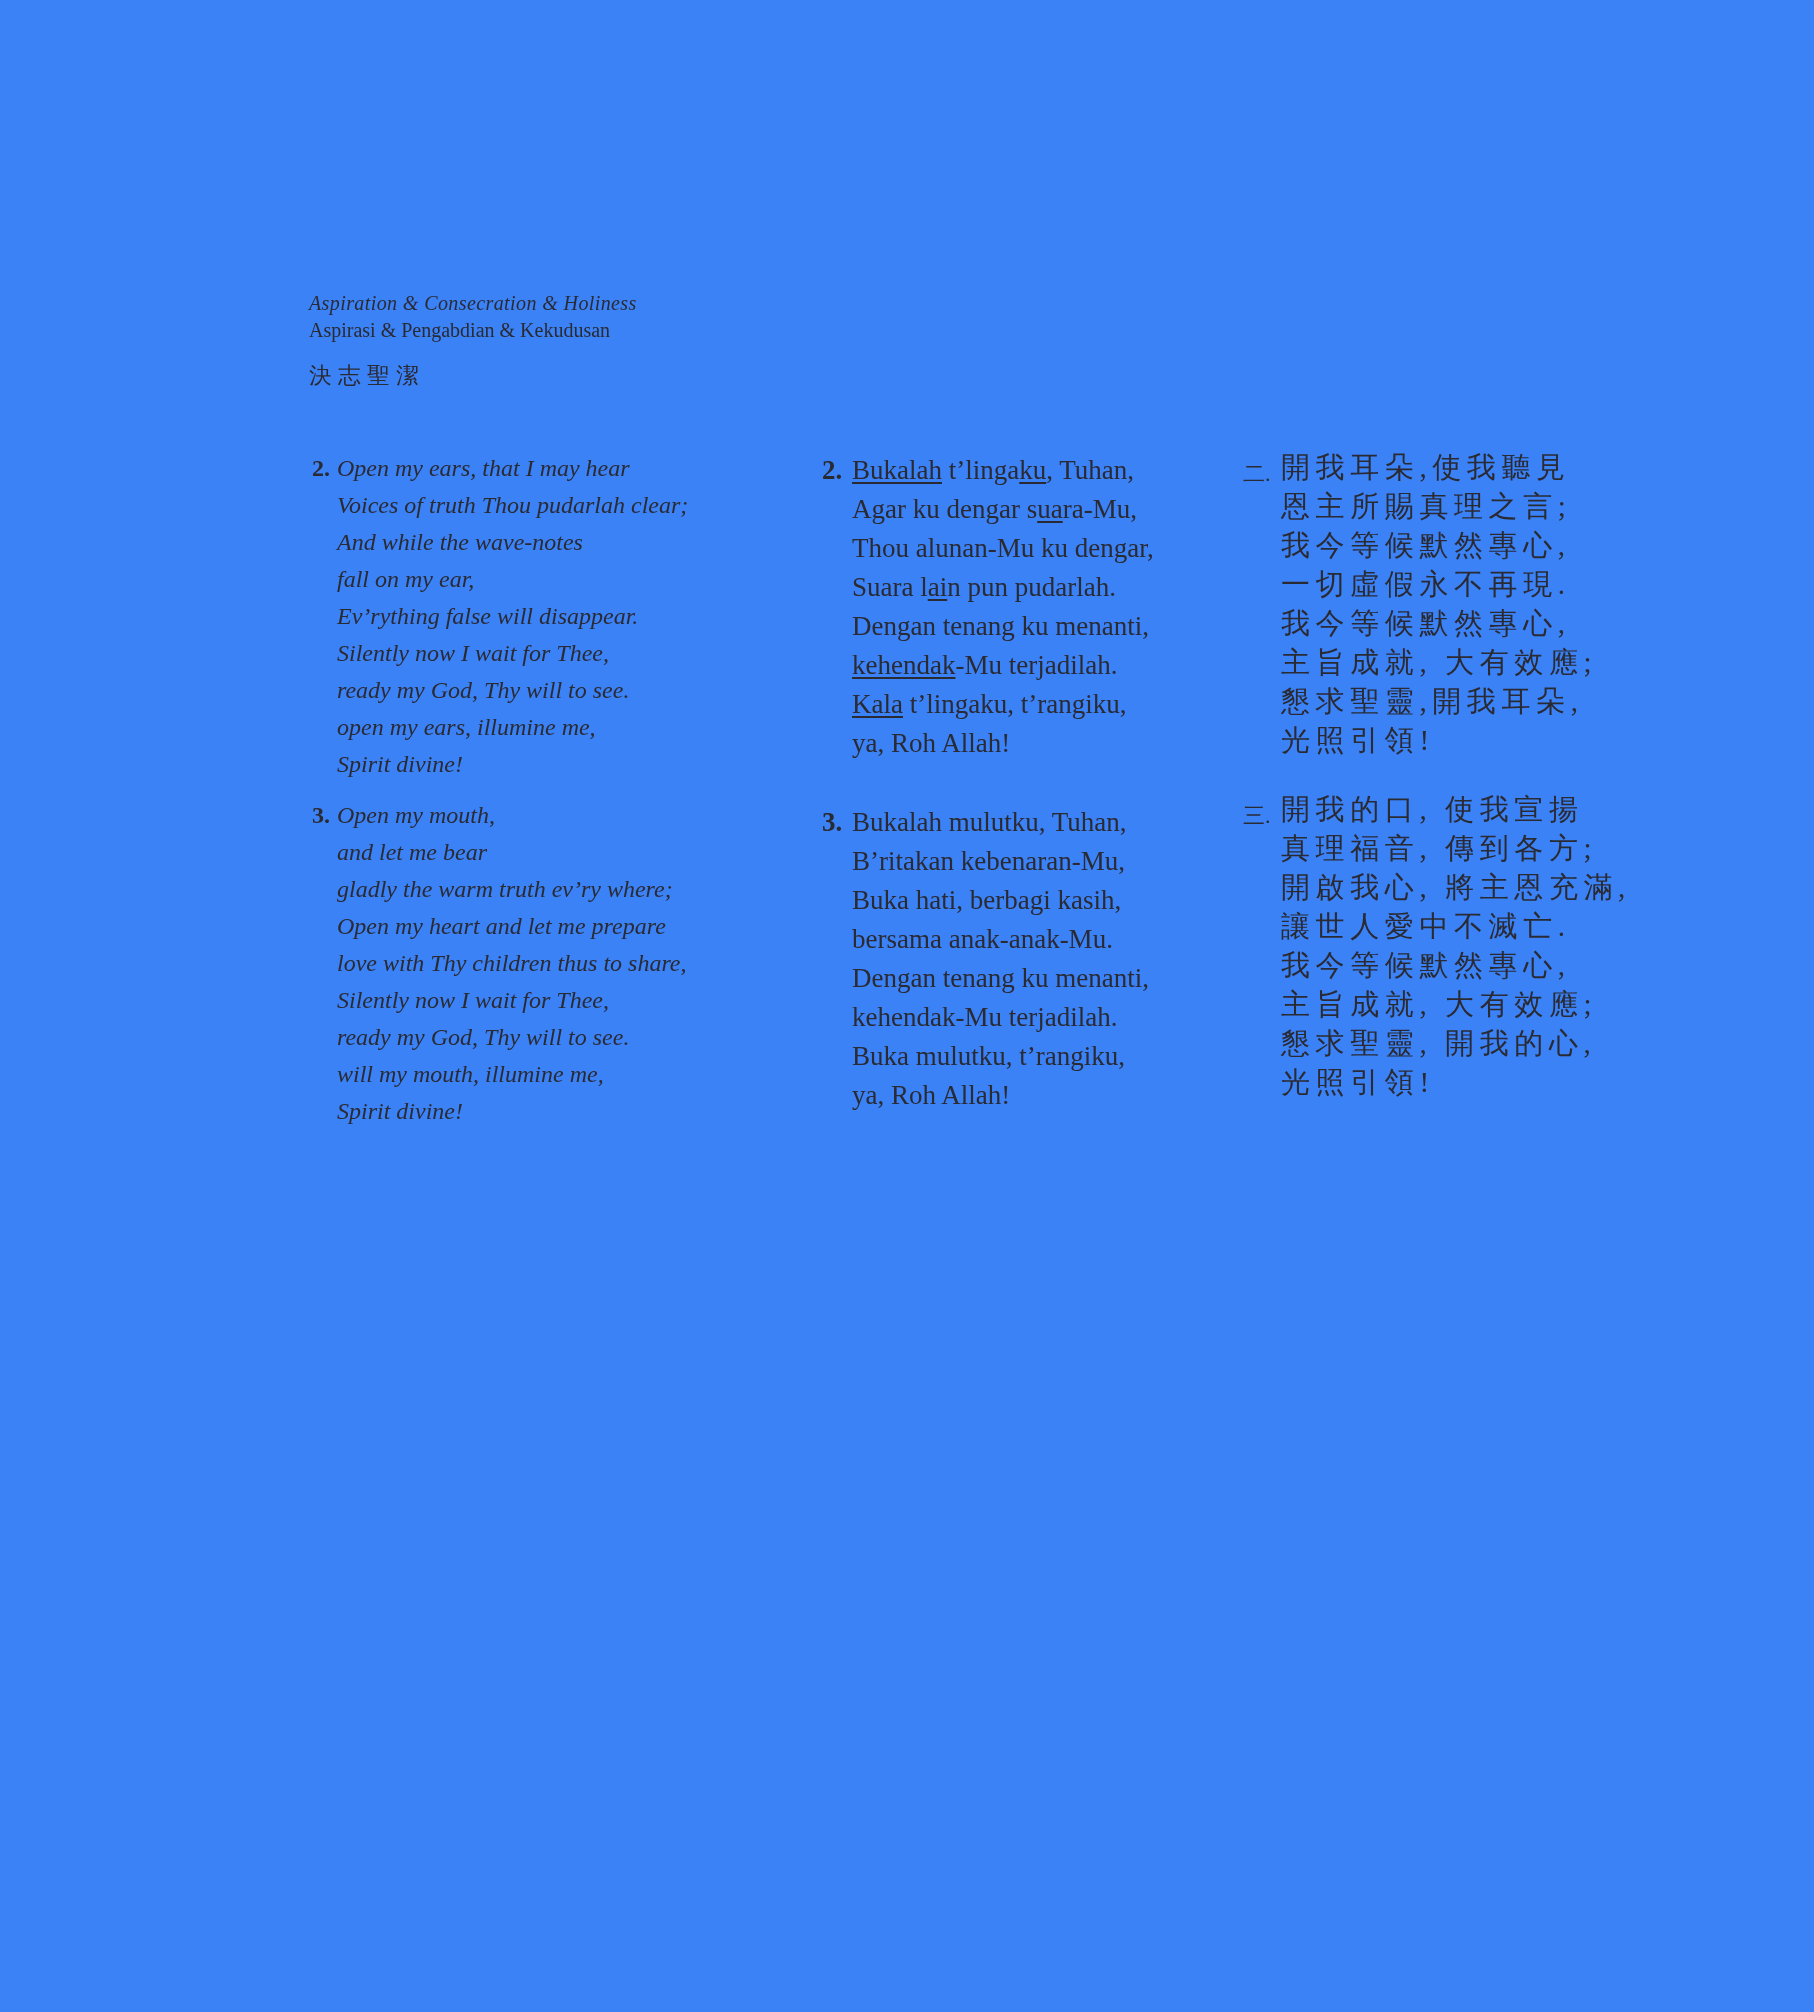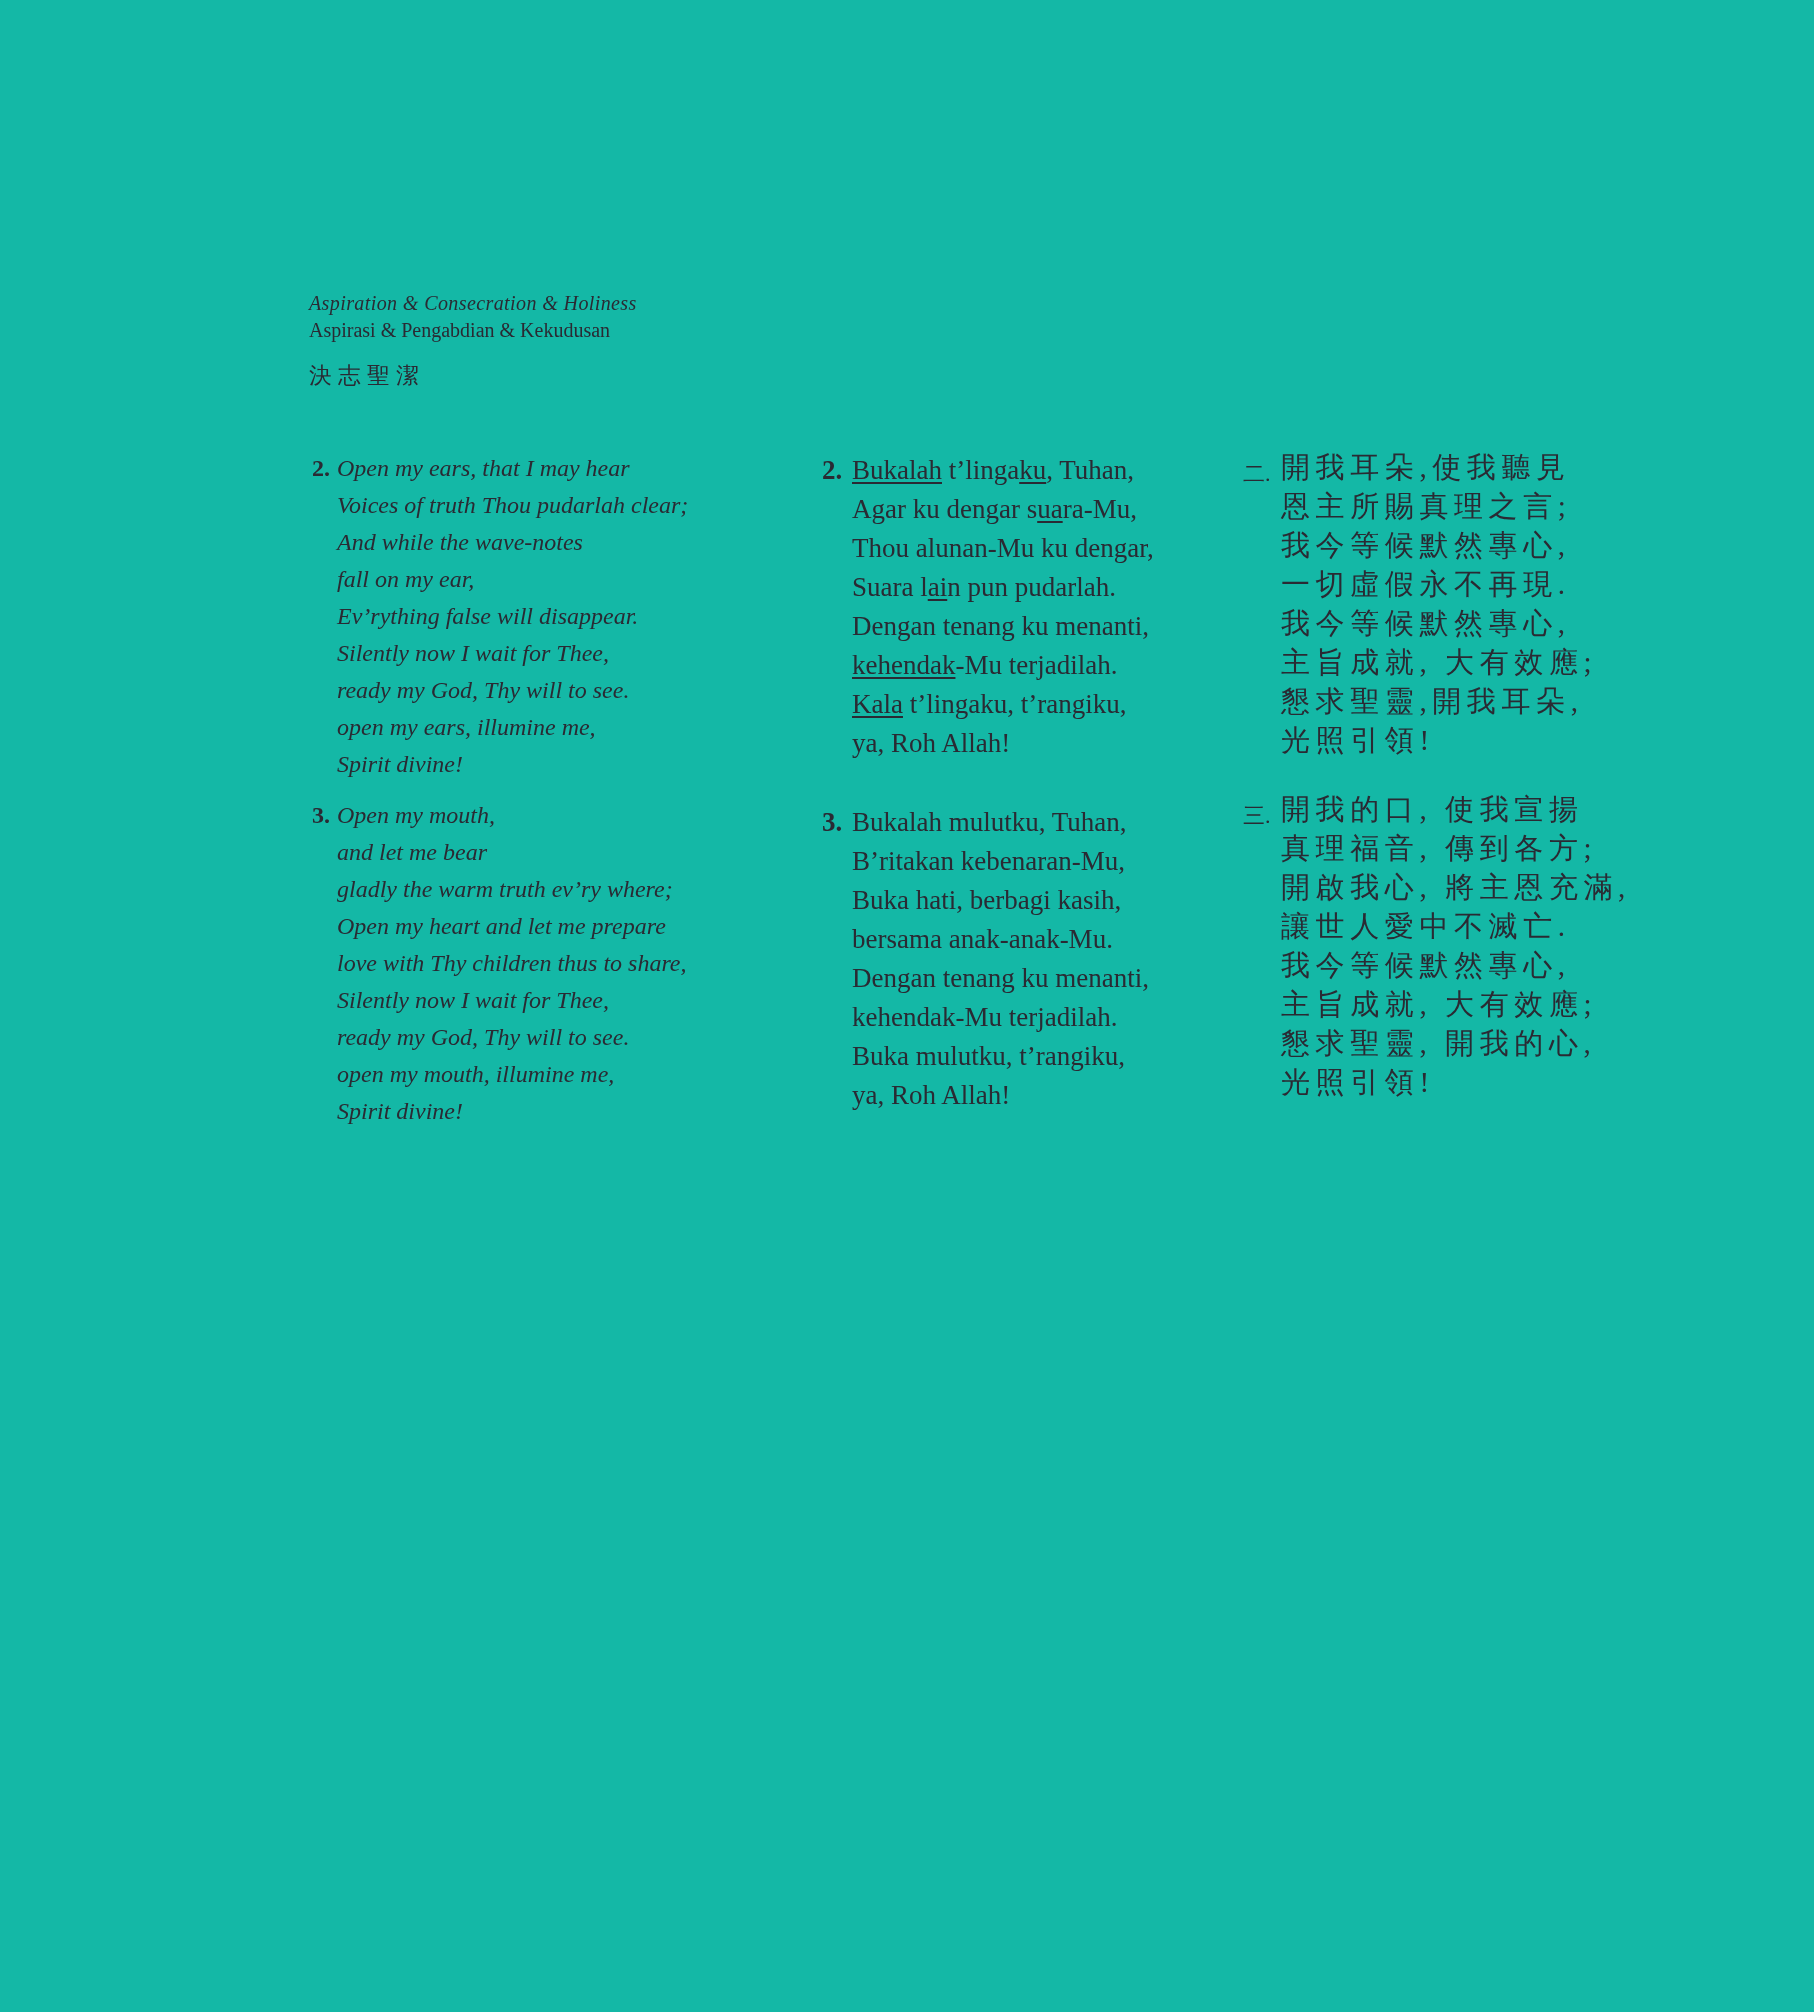--- a/index.html
+++ b/index.html
@@ -11,7 +11,7 @@
     position: relative;
     width: 1815px;
     height: 2012px;
-    background: #14b8a6;
+    background: #3b82f6;
     color: #2a2a33;
     font-family: "Liberation Serif", "DejaVu Serif", serif;
     overflow: hidden;

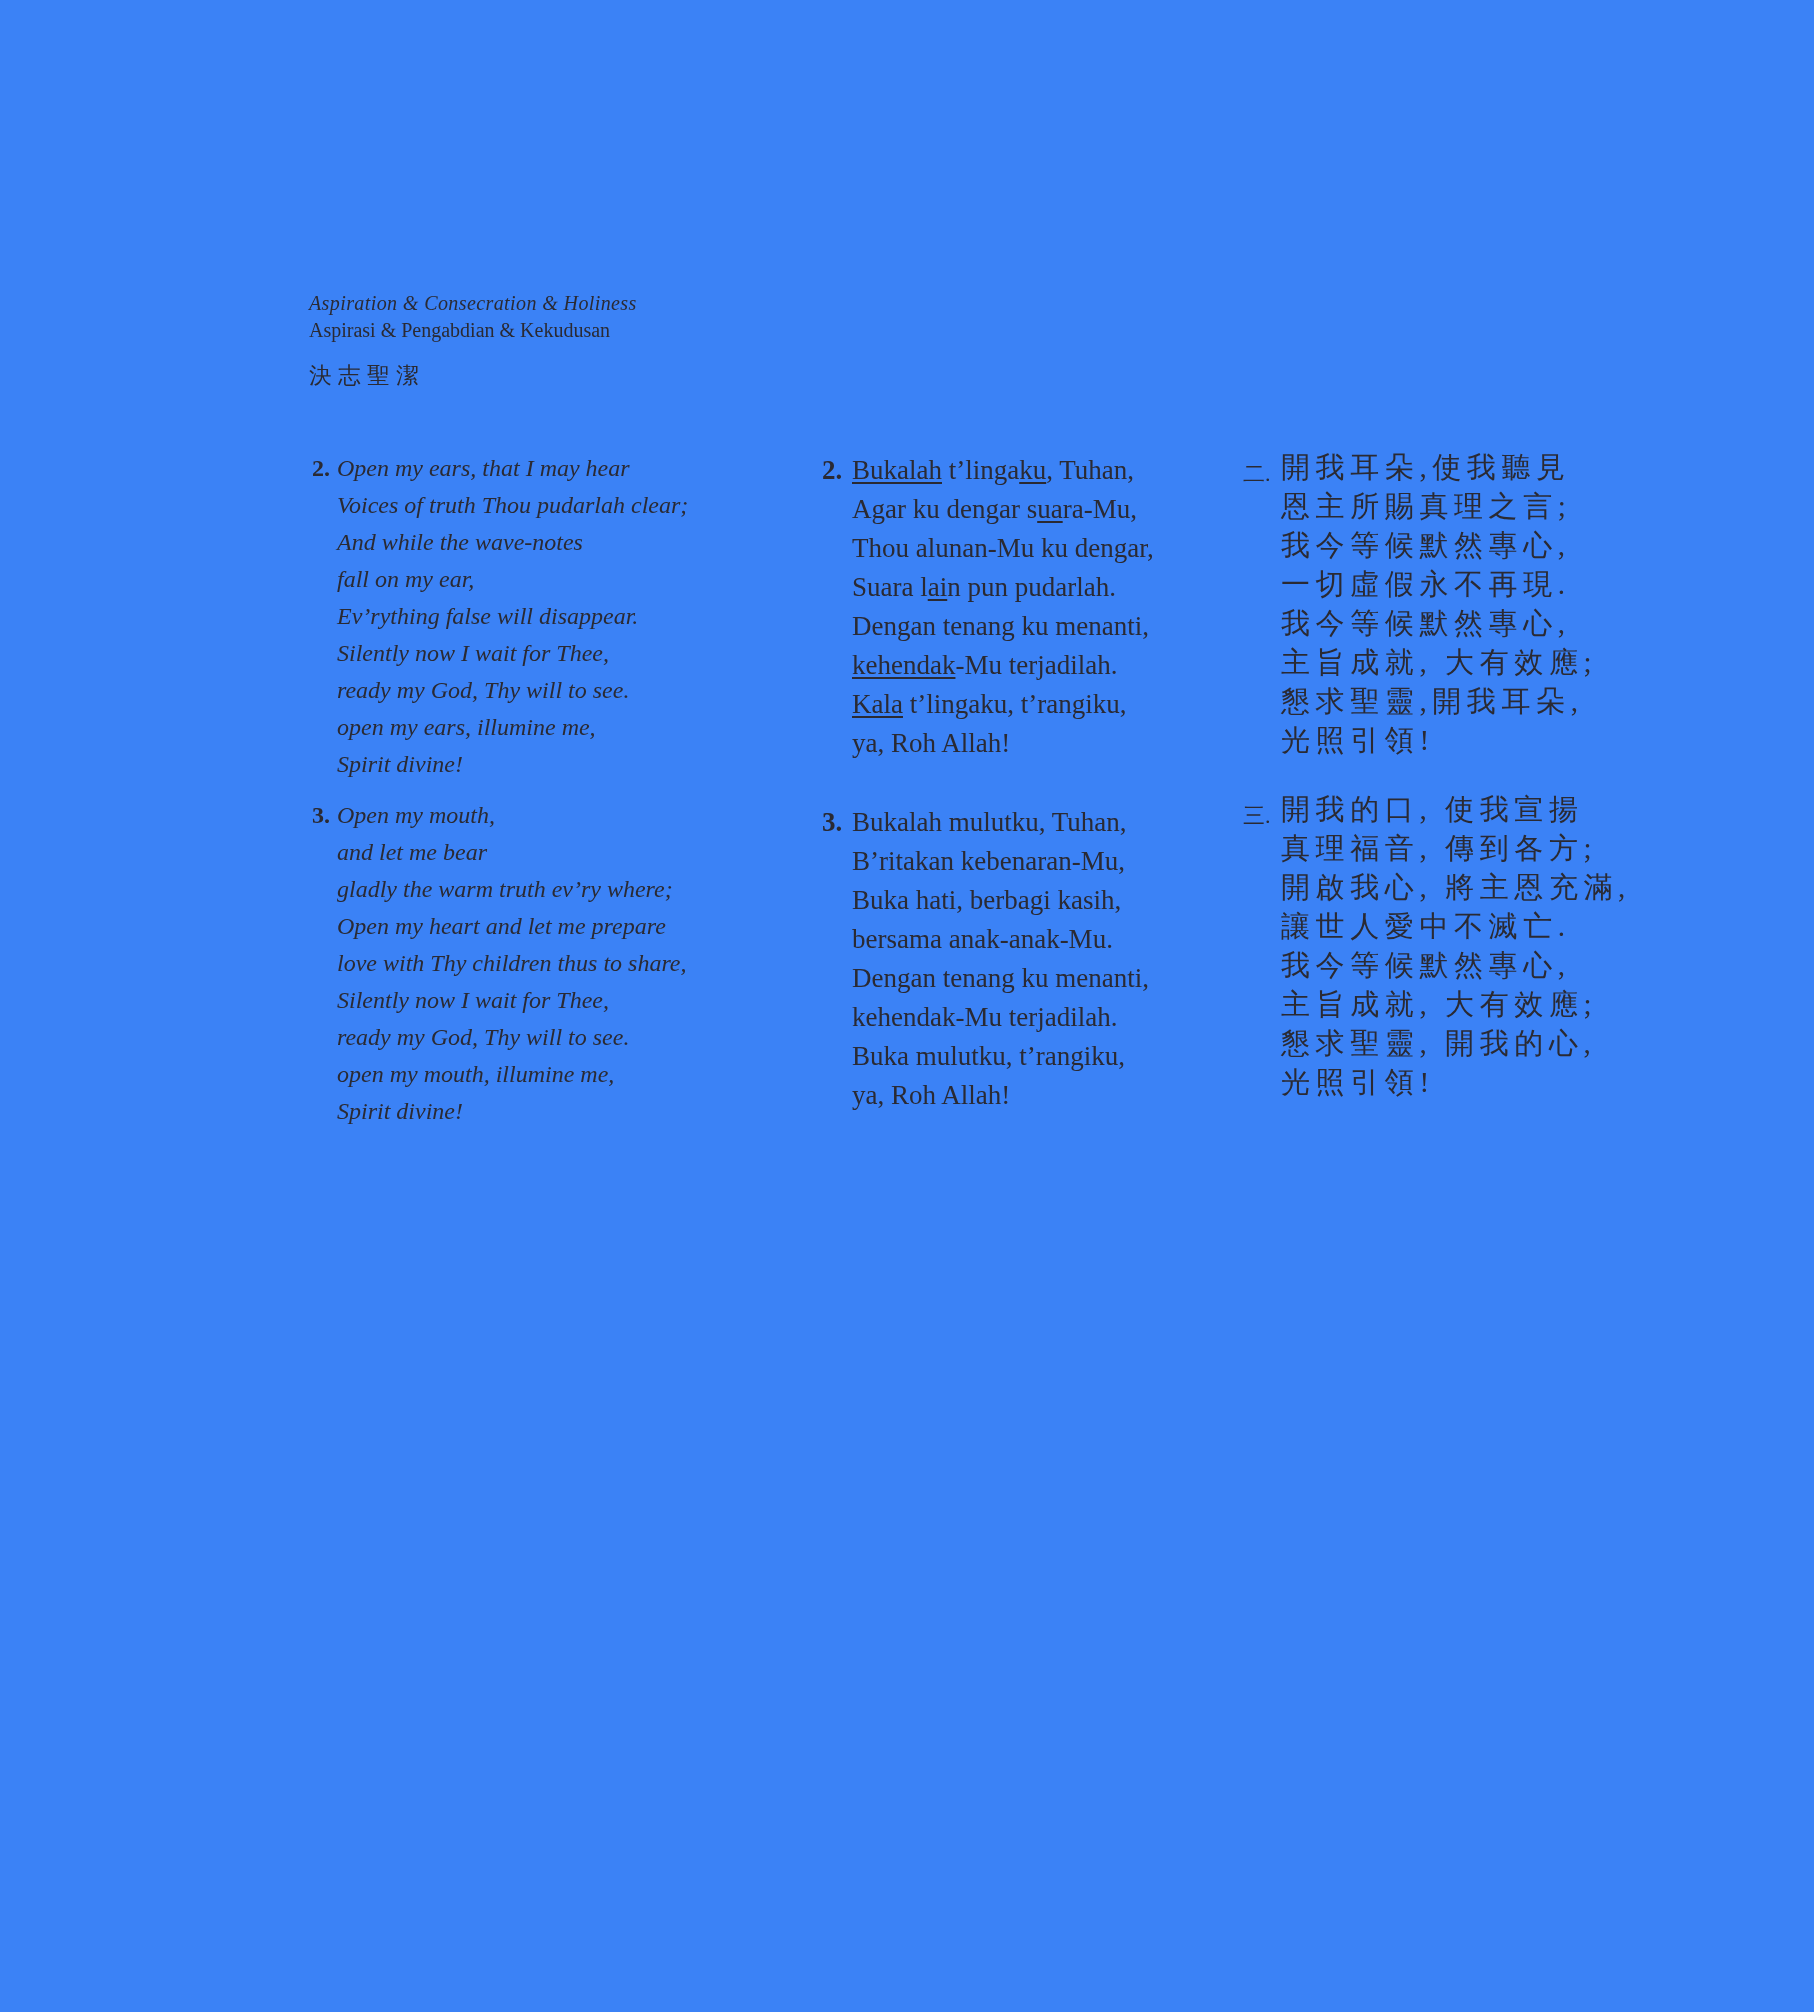--- a/index.html
+++ b/index.html
@@ -99,7 +99,7 @@
           <div class="vline">love with Thy children thus to share,</div>
           <div class="vline">Silently now I wait for Thee,</div>
           <div class="vline">ready my God, Thy will to see.</div>
-          <div class="vline">open my mouth, illumine me,</div>
+          <div class="vline">will my mouth, illumine me,</div>
           <div class="vline">Spirit divine!</div>
         </div>
       </div>

